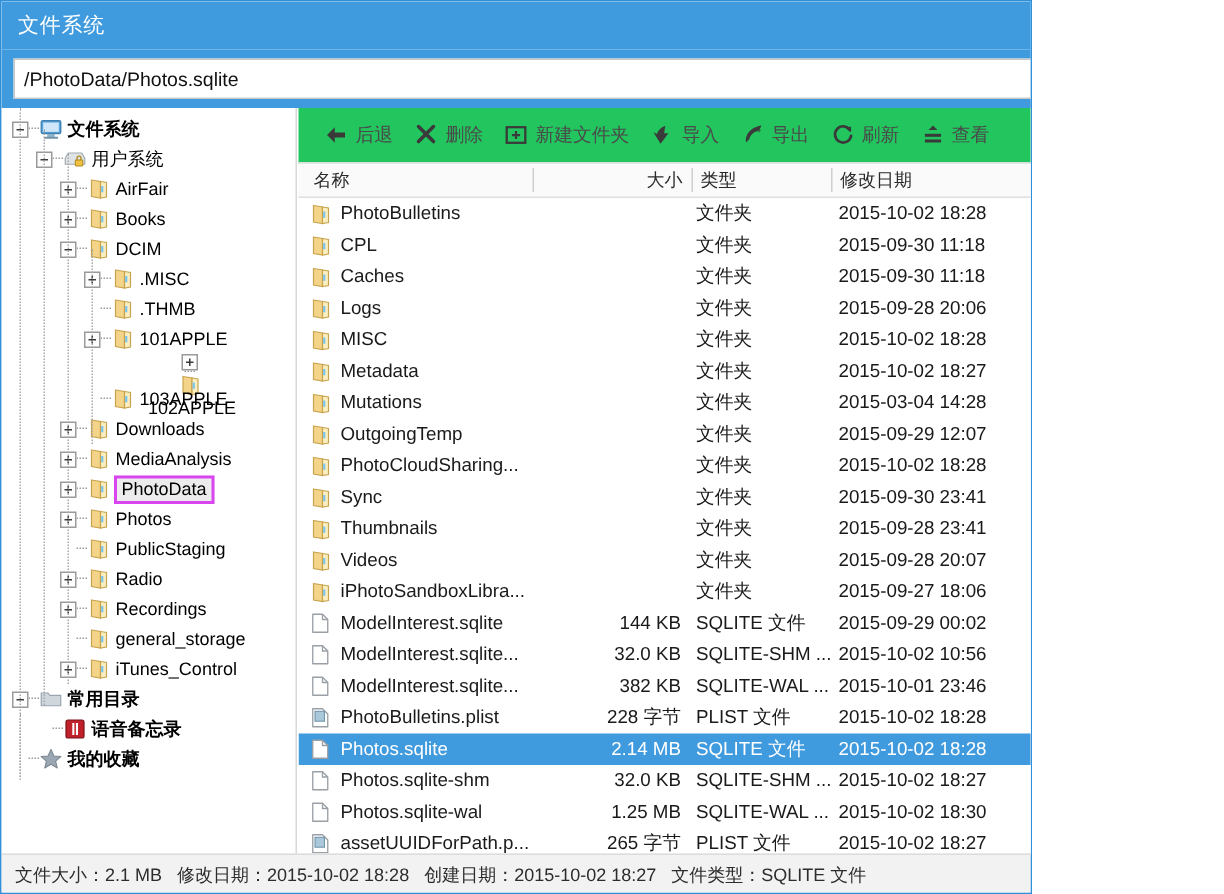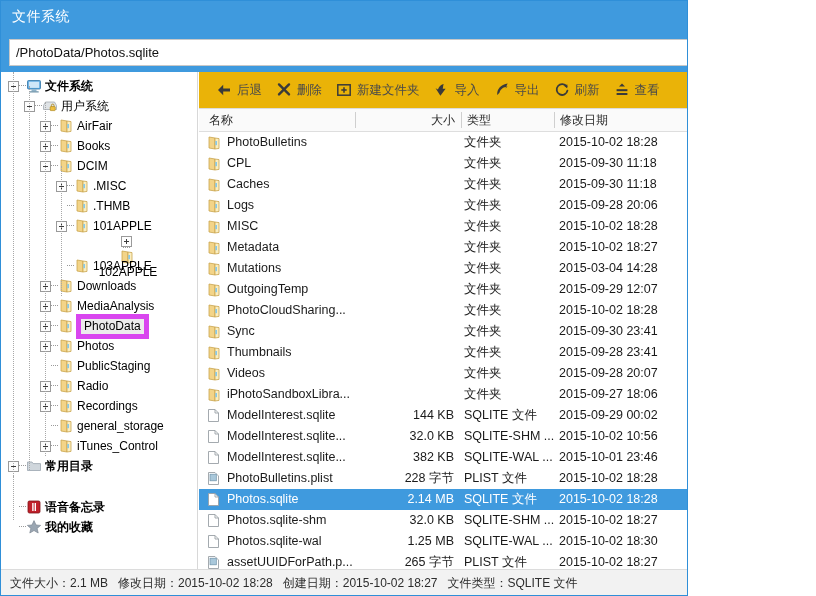--- a/index.html
+++ b/index.html
@@ -142,7 +142,7 @@
   .toolbar {
     position: absolute; left: 0; top: 0;
     width: 617px; height: 37px;
-    background: #eab308;
+    background: #22c55e;
     border-bottom: 1px solid #dcdcdc;
     display: flex; align-items: center;
     padding-left: 10px;

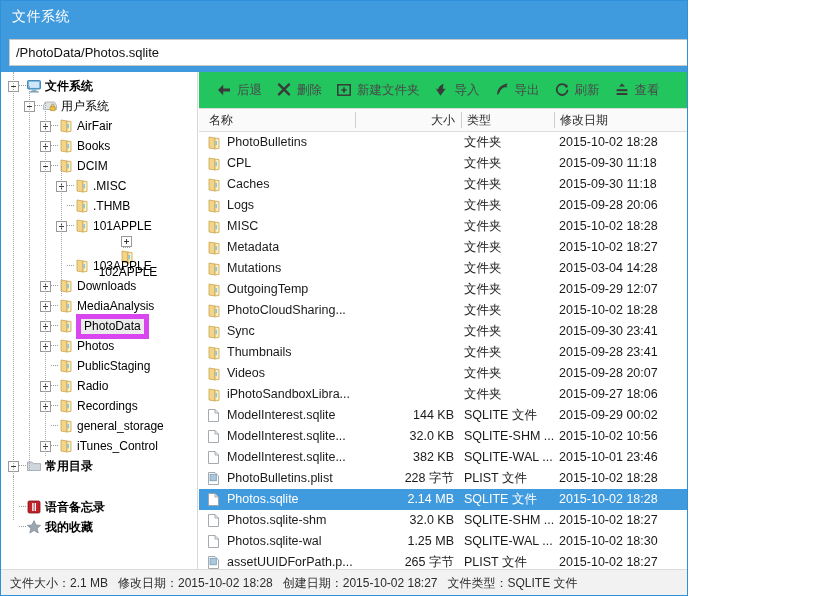--- a/index.html
+++ b/index.html
@@ -96,7 +96,7 @@
   .tnode.bold .tlabel { font-weight: bold; }
   .tnode.sel .tlabel {
     background: #ececec;
-    border: 5px solid #d946ef;
+    border: 2px solid #d946ef;
     padding: 0 3px;
     margin-left: 2px;
     line-height: 15px;

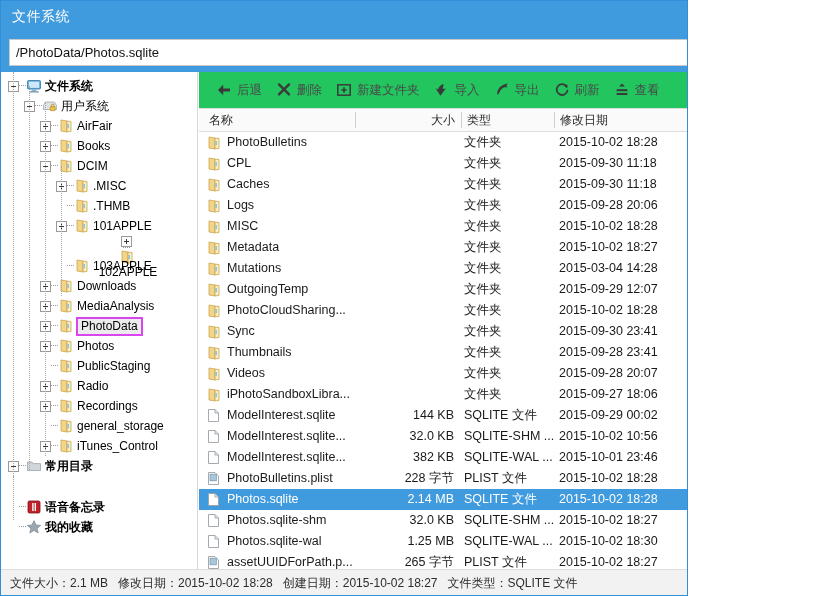--- a/index.html
+++ b/index.html
@@ -522,7 +522,7 @@
             </span>
             <span class="tlabel">常用目录</span>
           </div>
-          <div class="tnode bold" style="padding-left: 6px; margin-top: 21px;">
+          <div class="tnode bold" style="padding-left: 22px;">
             <span class="expander-spacer"></span>
             <span class="dots"></span>
             <span style="display: flex;">

